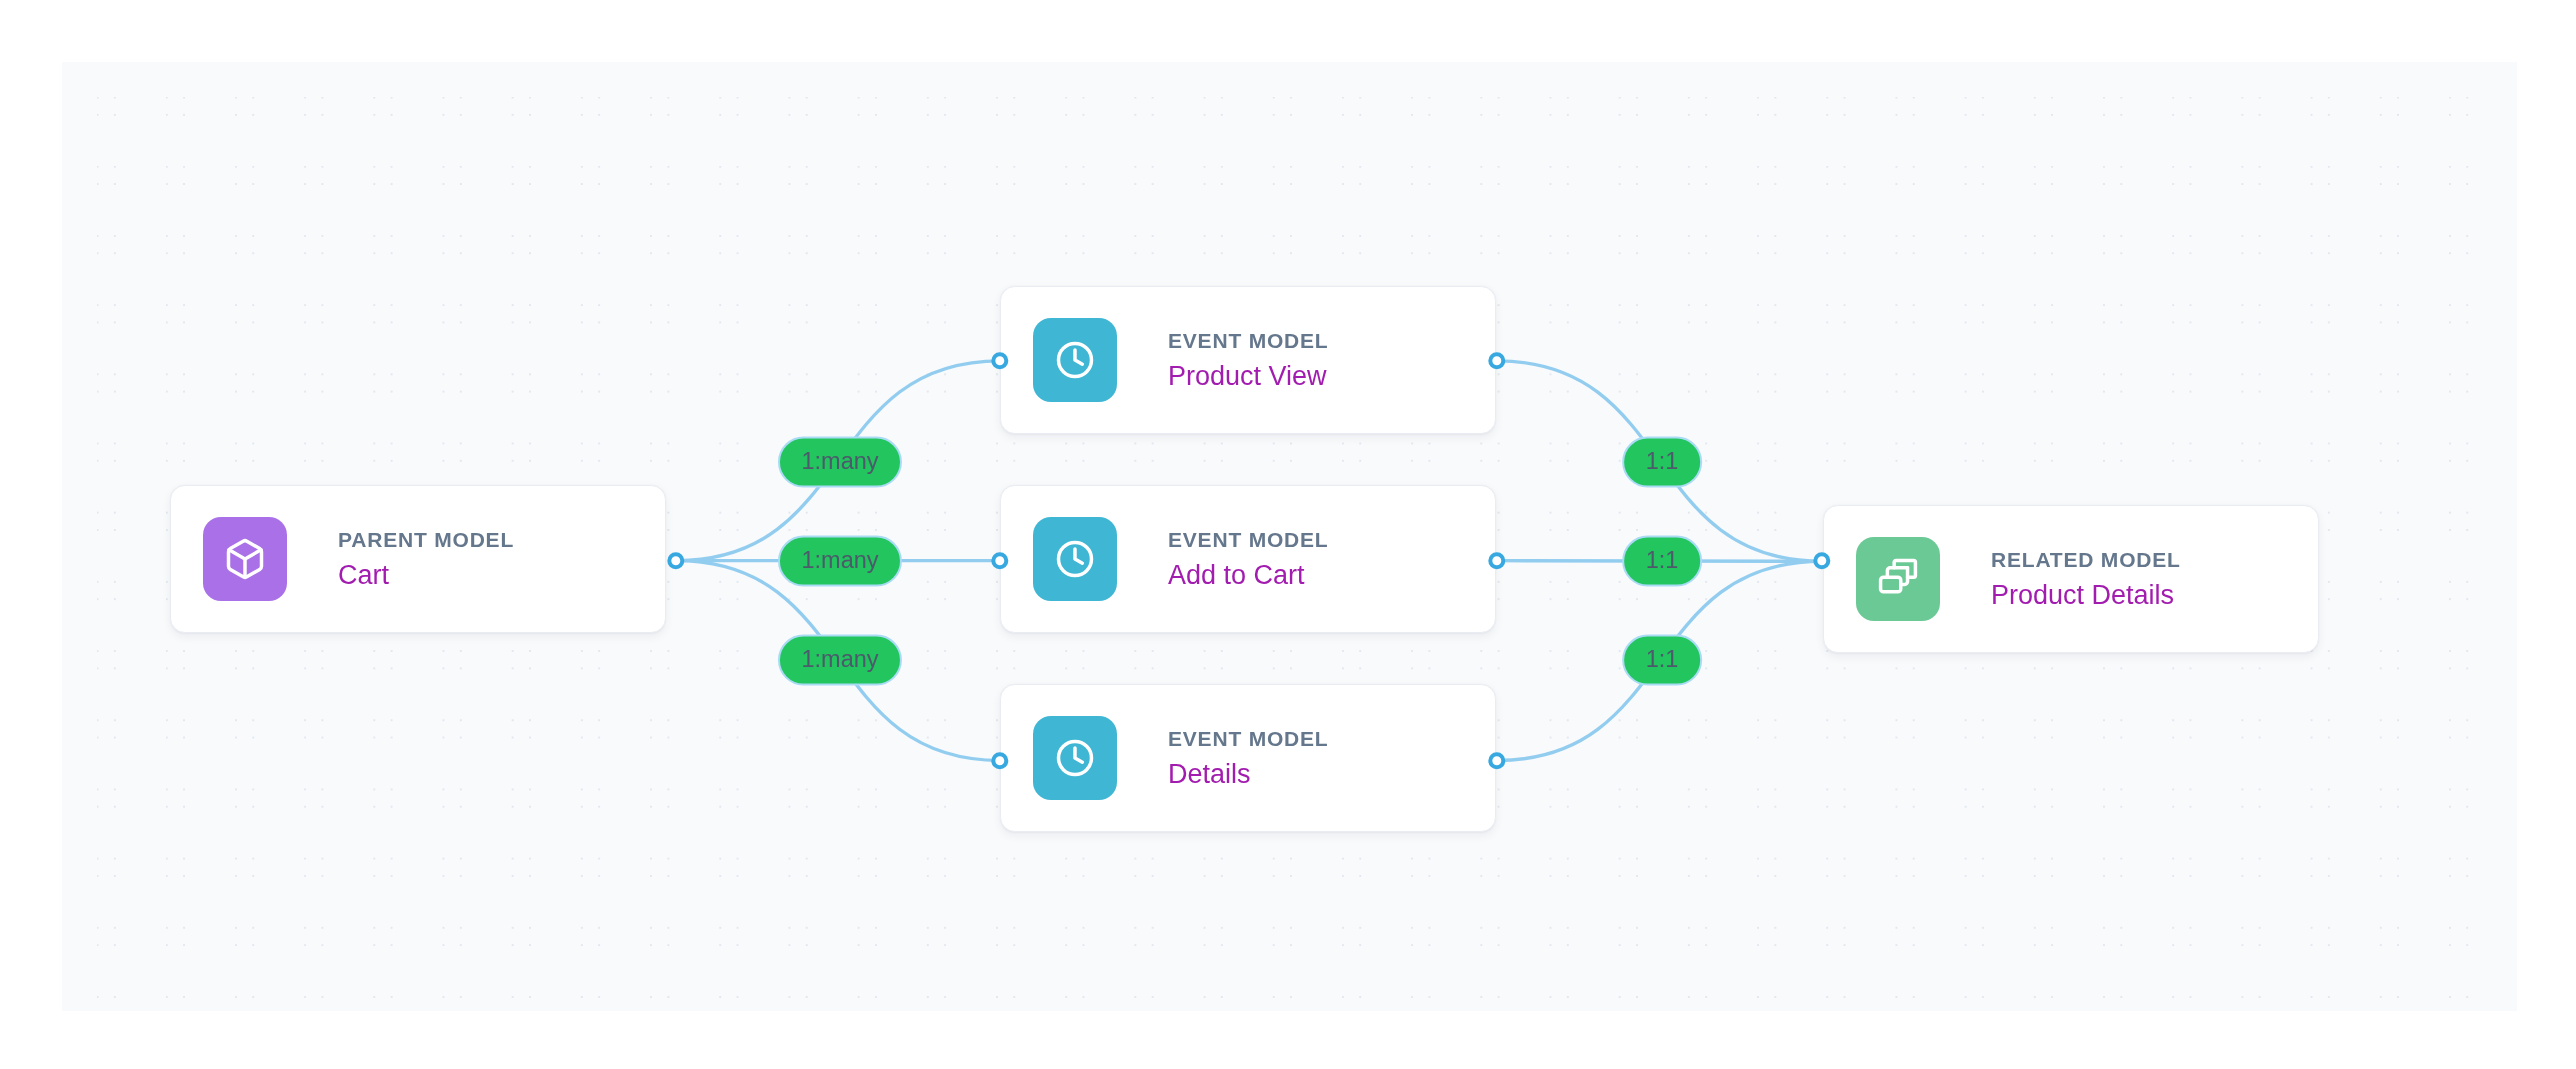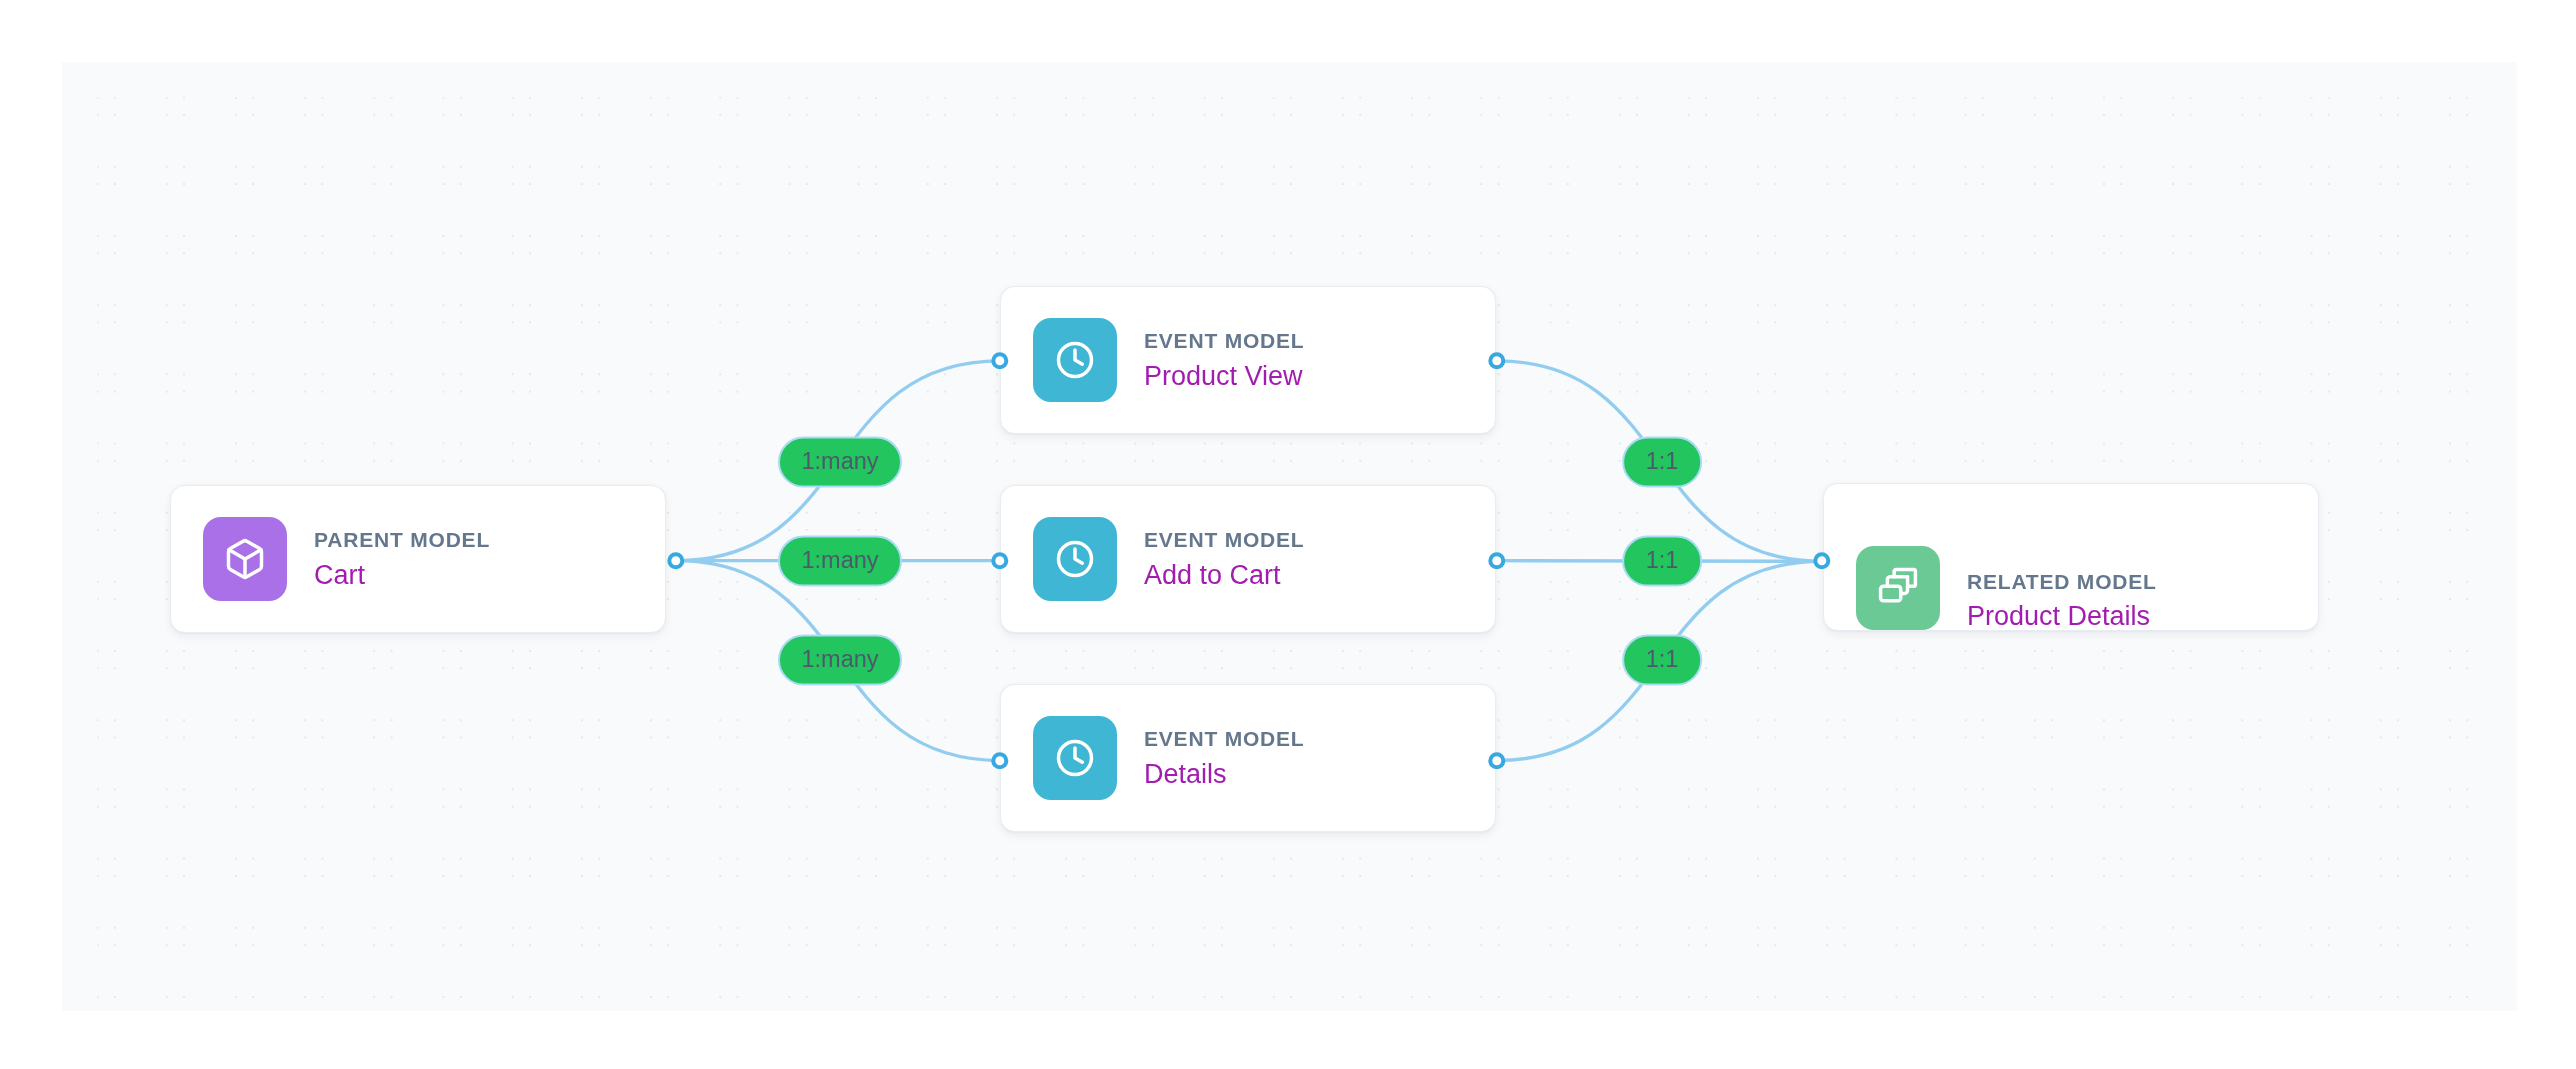--- a/index.html
+++ b/index.html
@@ -48,6 +48,7 @@
     box-sizing:border-box;
     padding-left:32px;
     z-index:3;
+    gap:24px;
   }
   .tile{
     width:84px;height:84px;

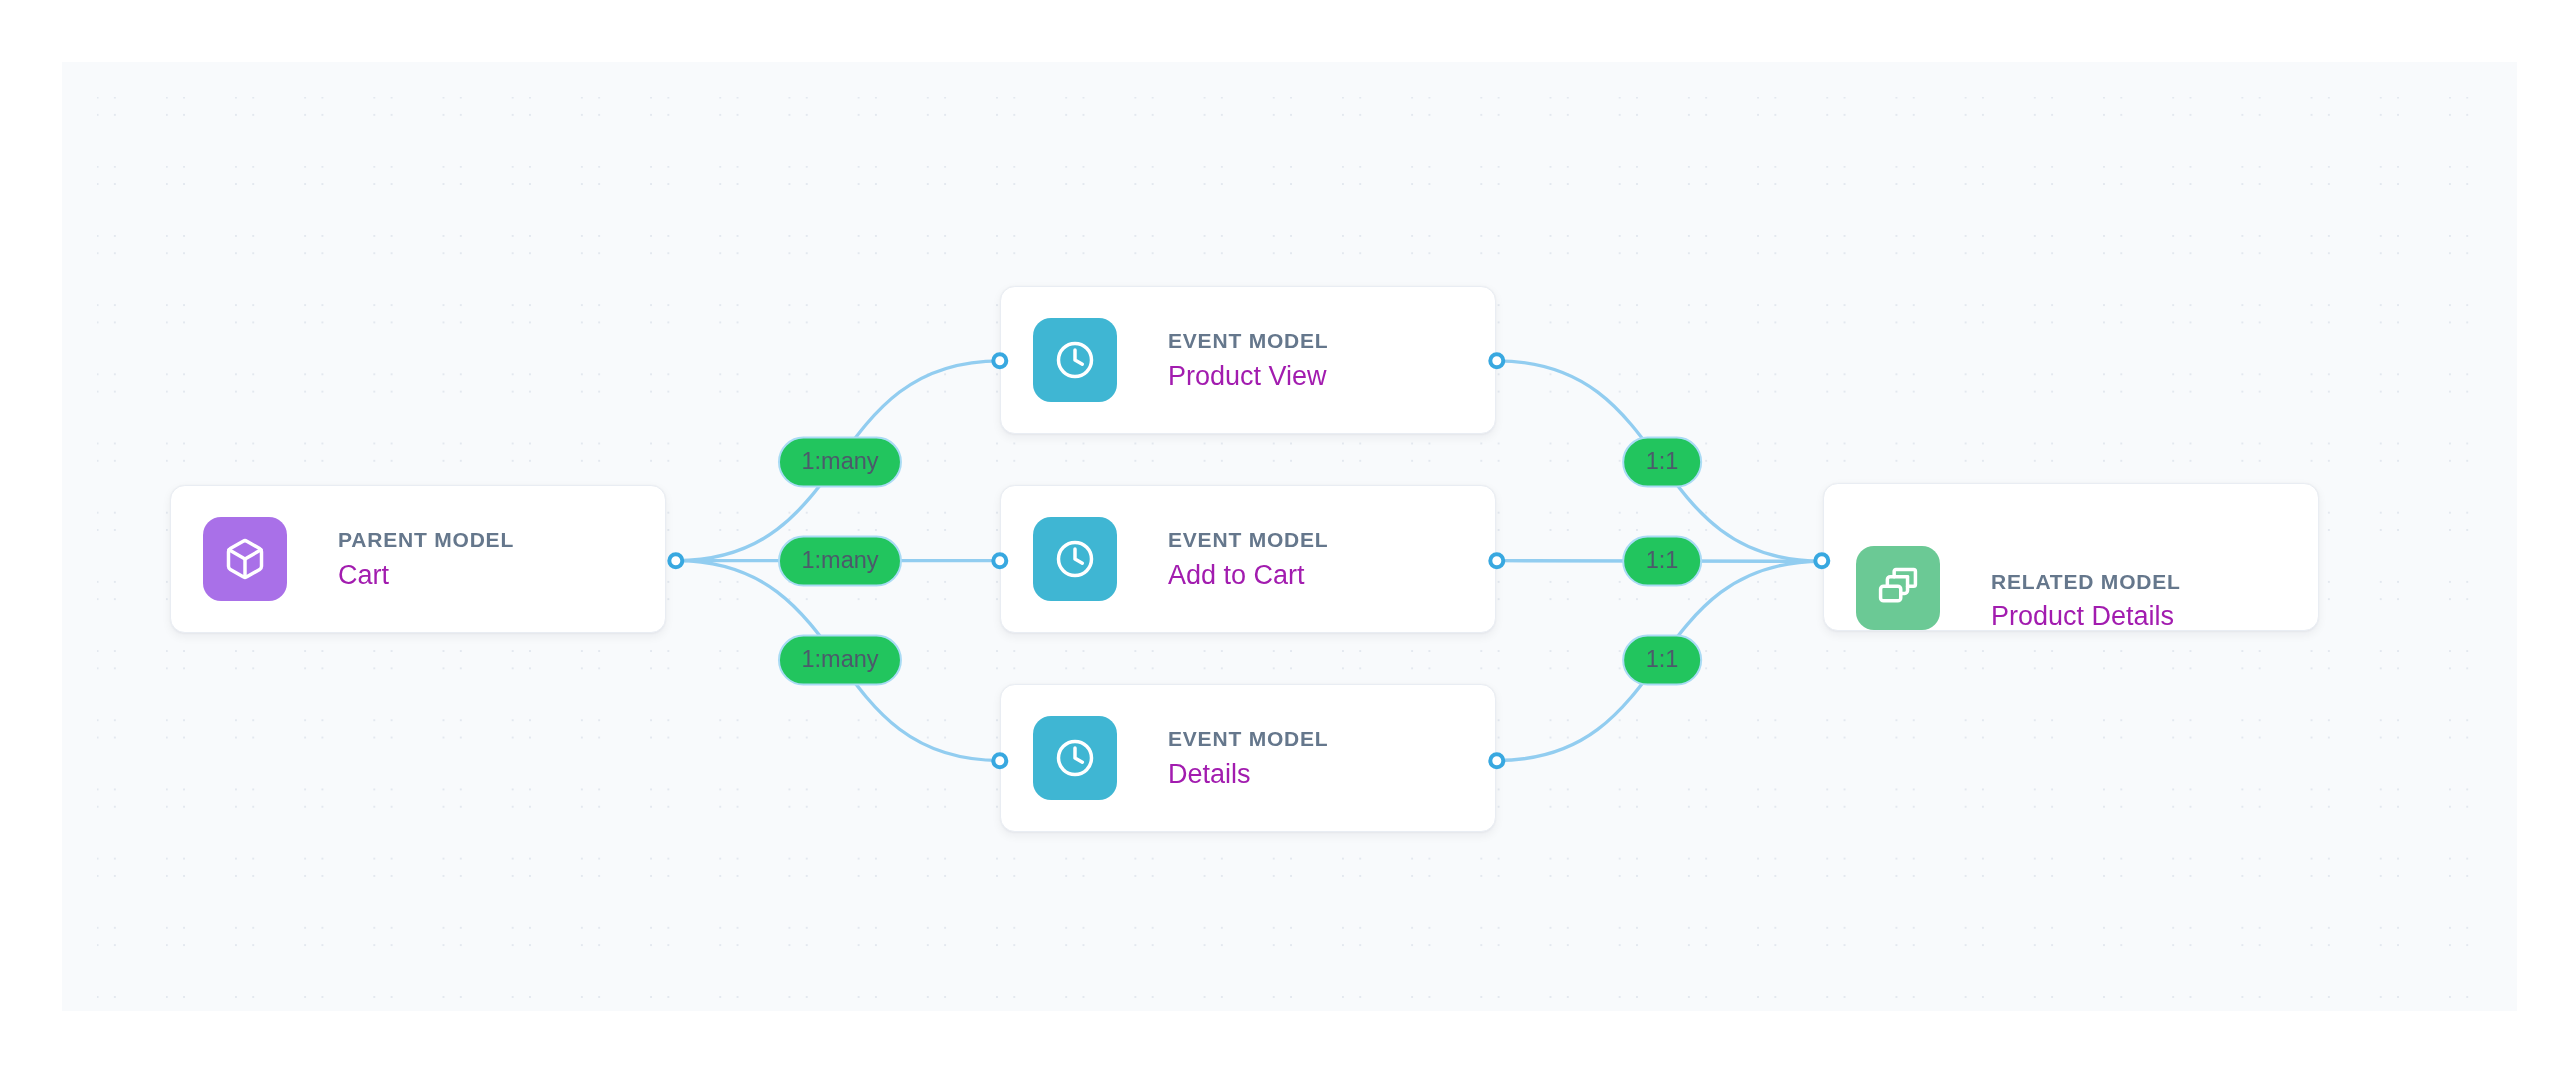--- a/index.html
+++ b/index.html
@@ -169,7 +169,7 @@
         <div class="title">Details</div>
       </div>
     </div>
-    <div class="node" style="left: 1823px; top: 483px; width: 496px; height: 148px; align-items: flex-end;">
+    <div class="node" style="left: 1823px; top: 505px; width: 496px; height: 148px;">
       <div class="tile tile-related">
         <svg viewBox="0 0 24 24" fill="none" stroke="#ffffff" stroke-width="1.9" stroke-linecap="round" stroke-linejoin="round">
           <rect x="2.5" y="11" width="11" height="8" rx="1.6"></rect>

